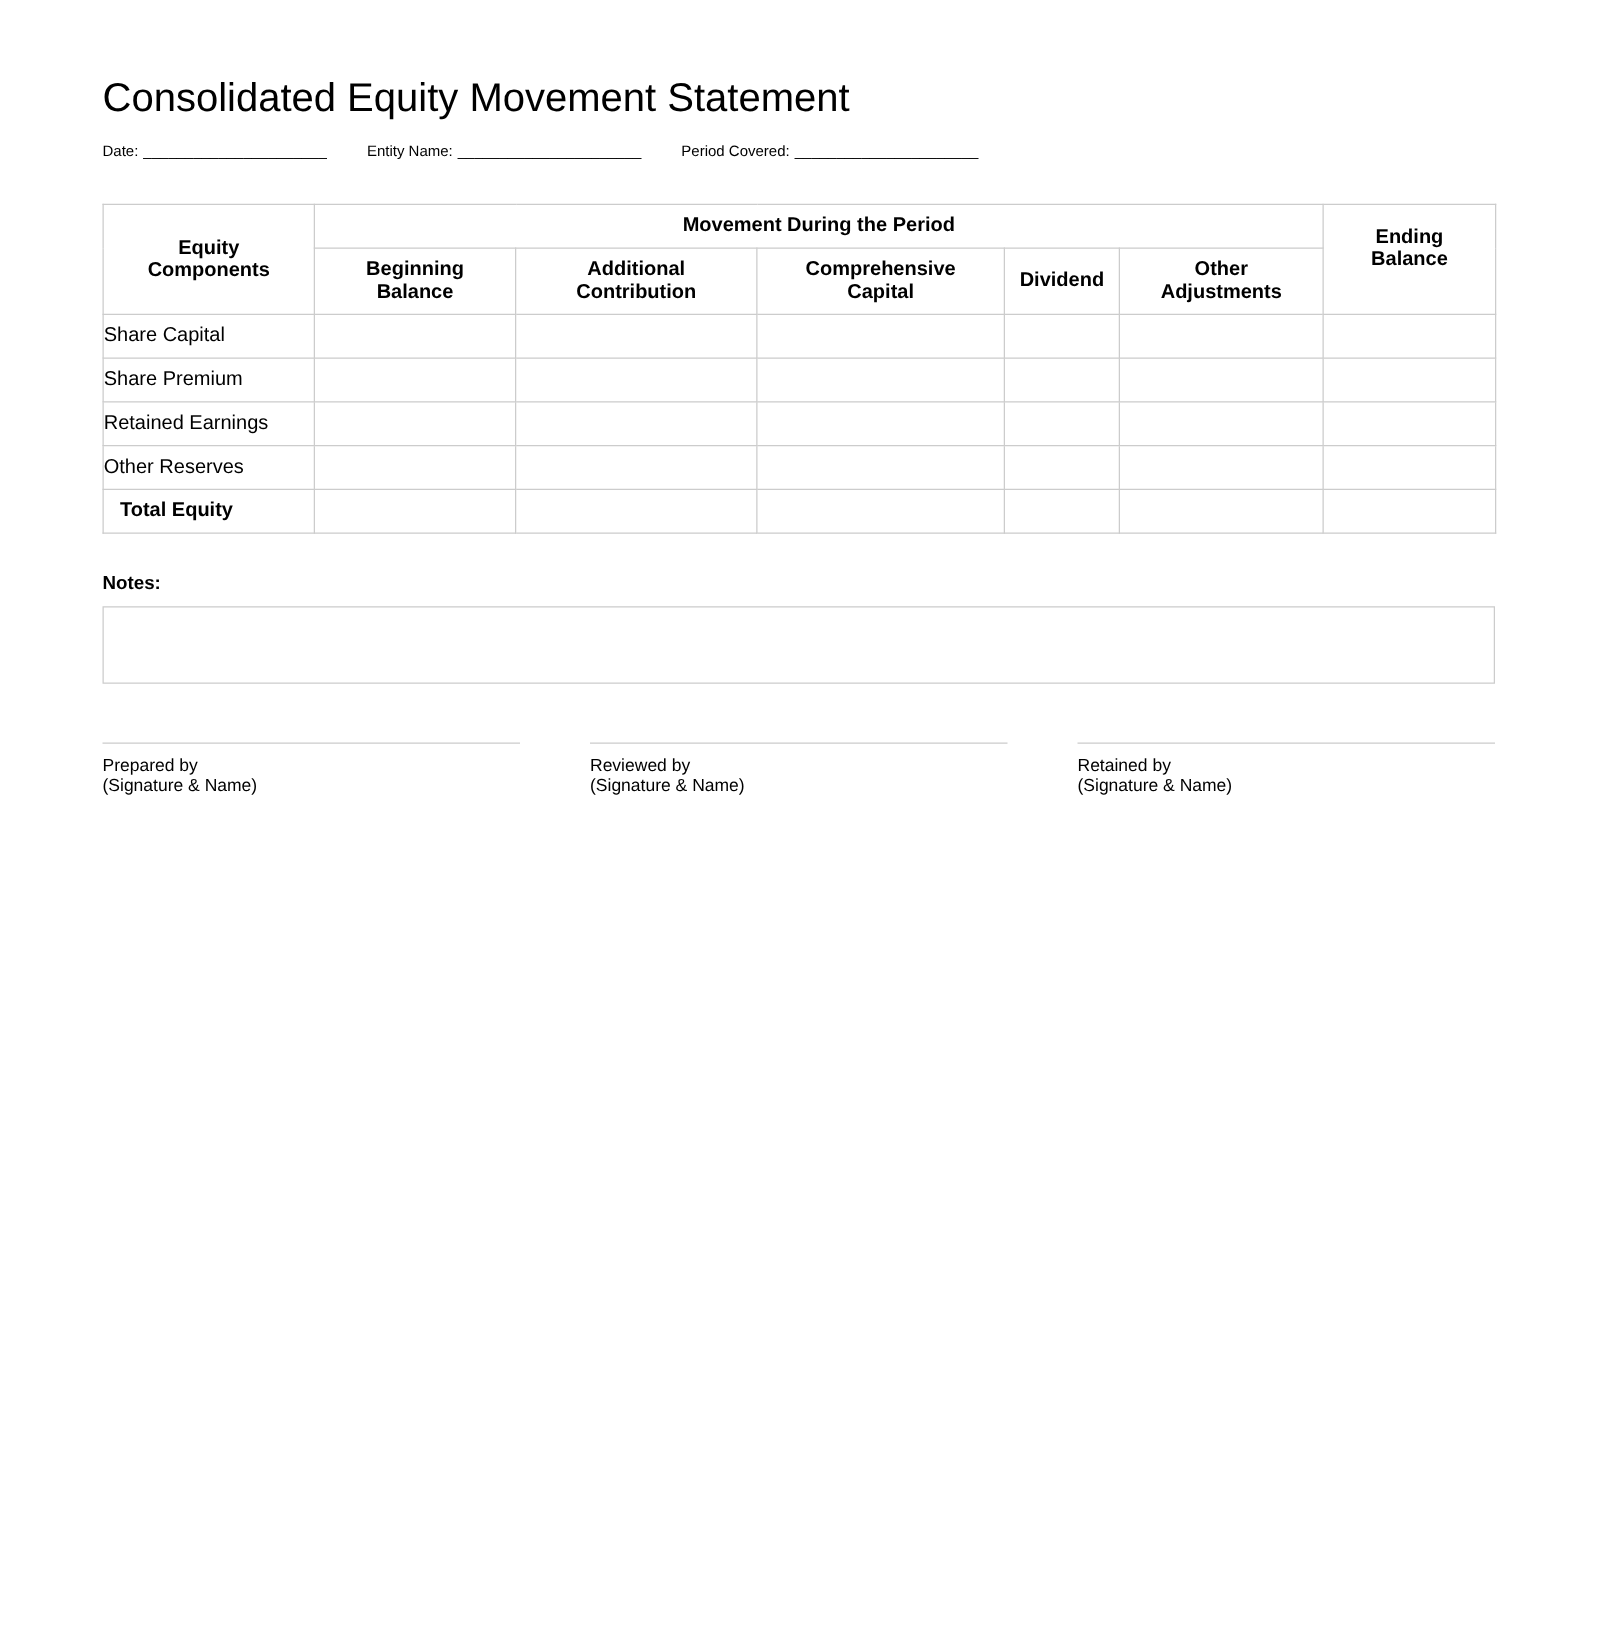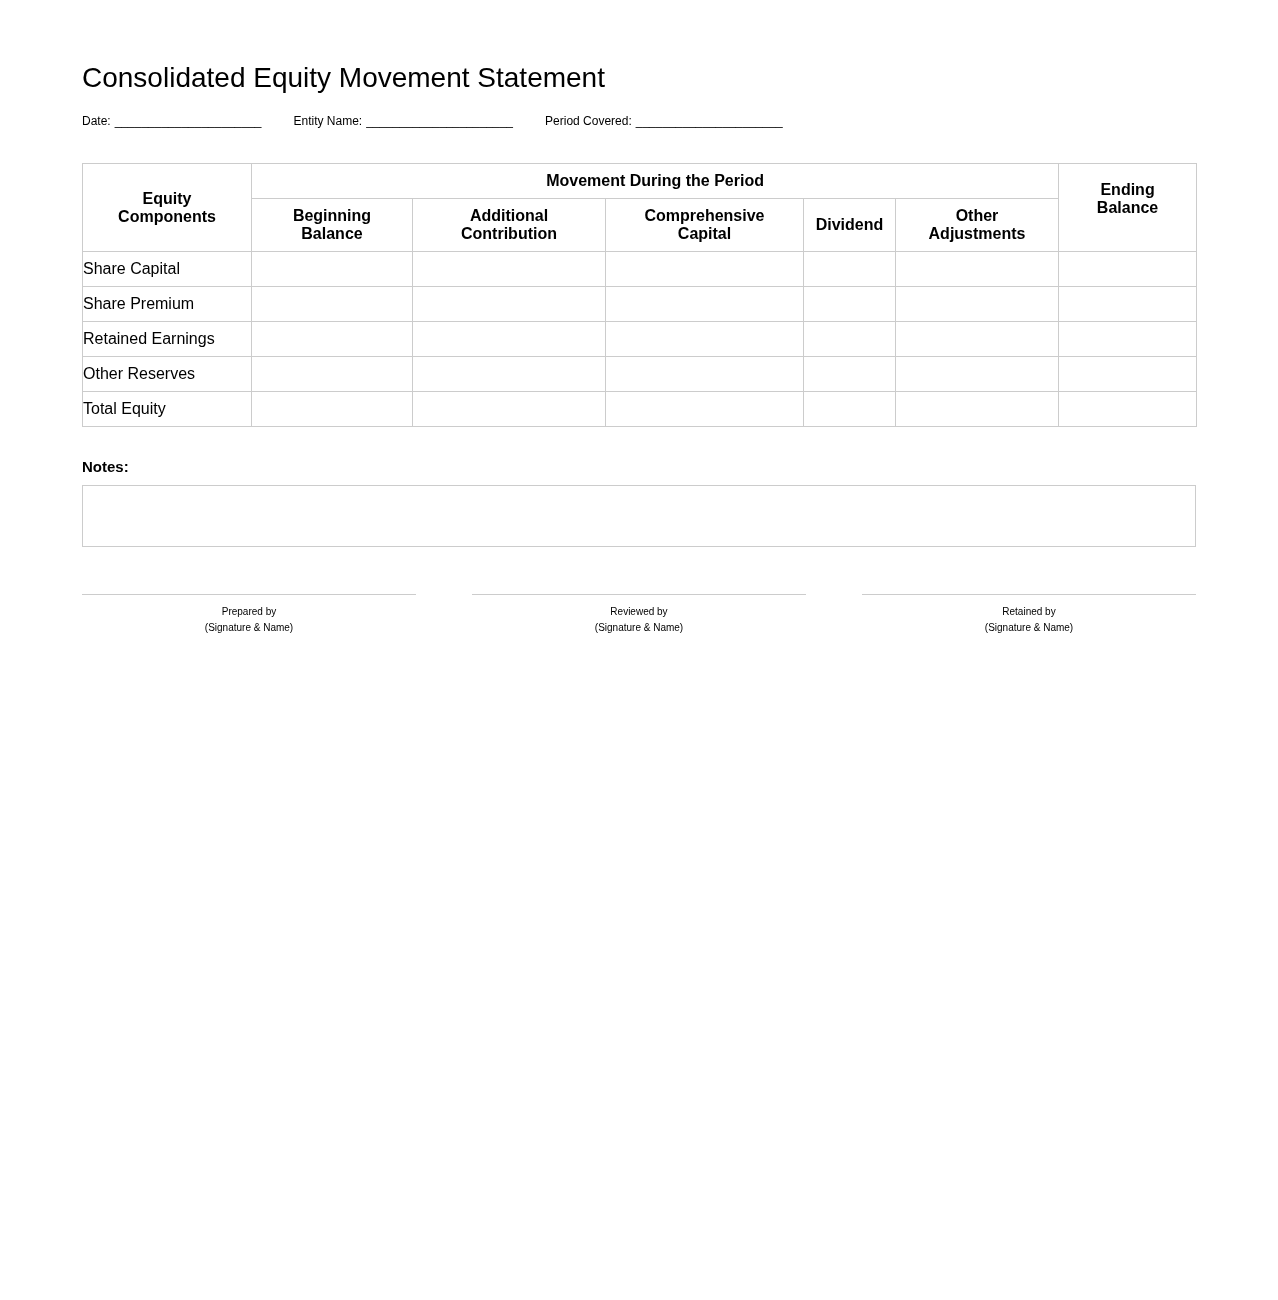--- a/index.html
+++ b/index.html
@@ -10,7 +10,7 @@
     .page { position: absolute; left: 82px; top: 0; width: 1114px; }
     h1 {
       position: absolute; top: 58px; left: 0; margin: 0;
-      font-size: 28px; font-weight: normal; line-height: 40px; white-space: nowrap;
+      font-size: 32px; font-weight: normal; line-height: 40px; white-space: nowrap;
     }
     .meta {
       position: absolute; top: 111px; left: 0; font-size: 12px; line-height: 20px;

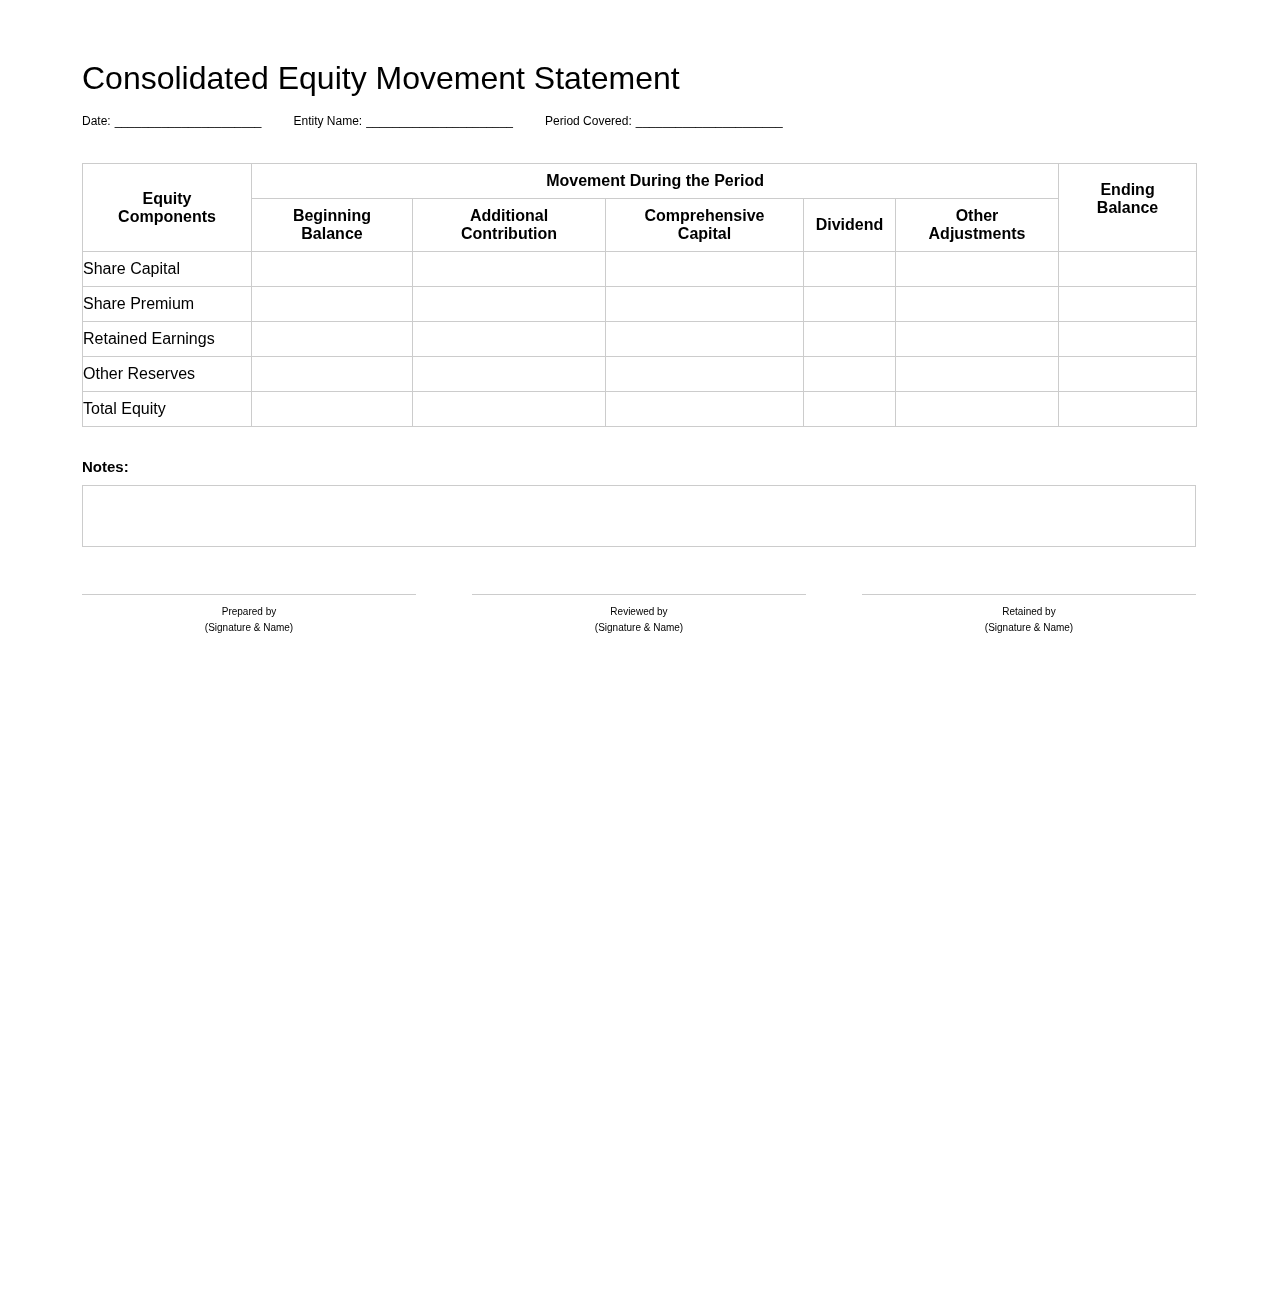--- a/index.html
+++ b/index.html
@@ -30,7 +30,7 @@
     tr.sub th { height: 52px; }
     table.grid td { height: 34px; }
     td.label { padding-left: 12px; text-align: left; }
-    td.label.total { font-weight: normal; }
+    td.label.total { font-weight: bold; padding-left: 13px; }
     .notes-label {
       position: absolute; top: 458px; left: 0; font-weight: bold; font-size: 15px; line-height: 18px;
     }

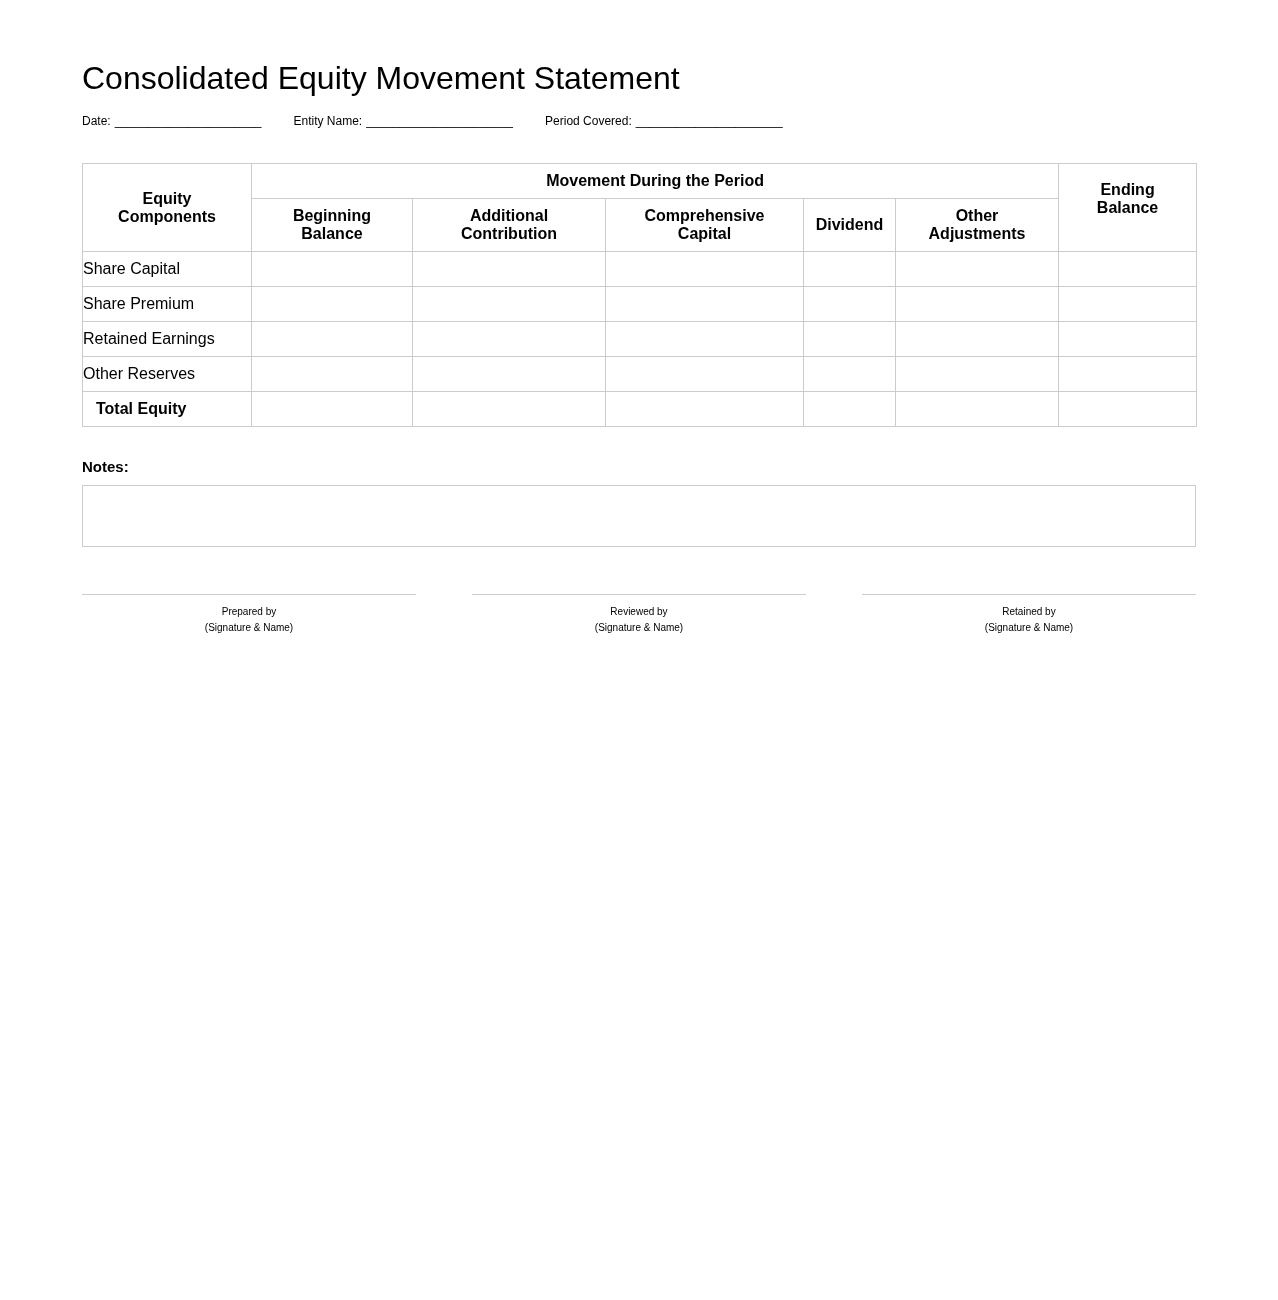--- a/index.html
+++ b/index.html
@@ -40,7 +40,7 @@
     }
     .sig {
       position: absolute; top: 594px; width: 334px; border-top: 1px solid #cccccc;
-      text-align: center; font-size: 10px; line-height: 16px; padding-top: 9px;
+      text-align: left; font-size: 14px; line-height: 16px; padding-top: 9px;
     }
   </style>
 </head>

